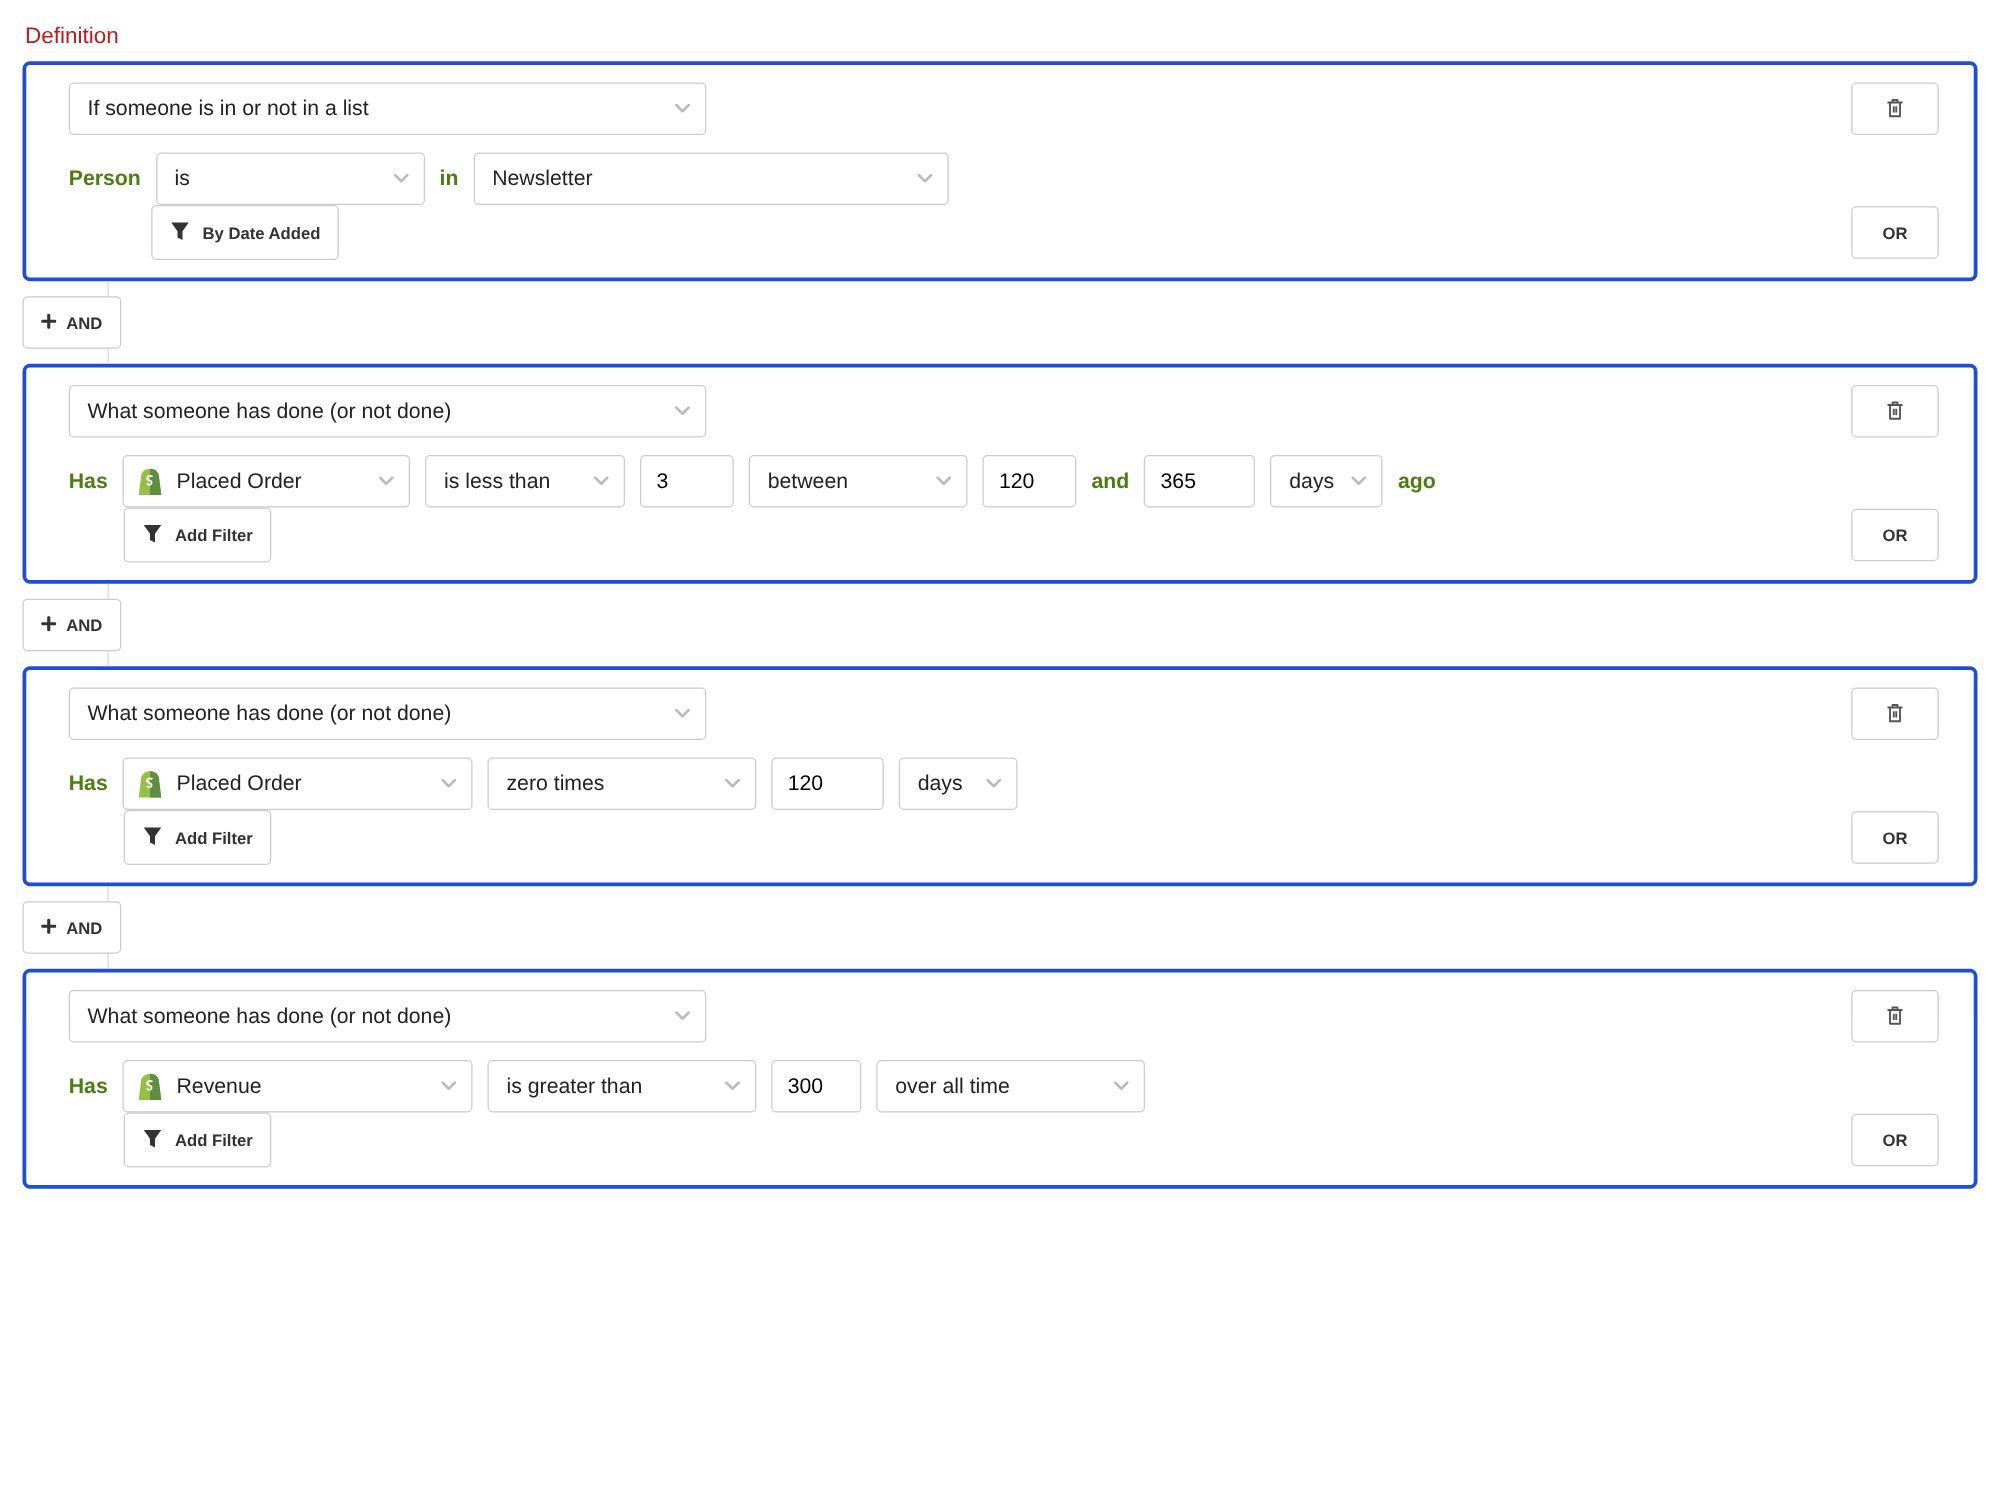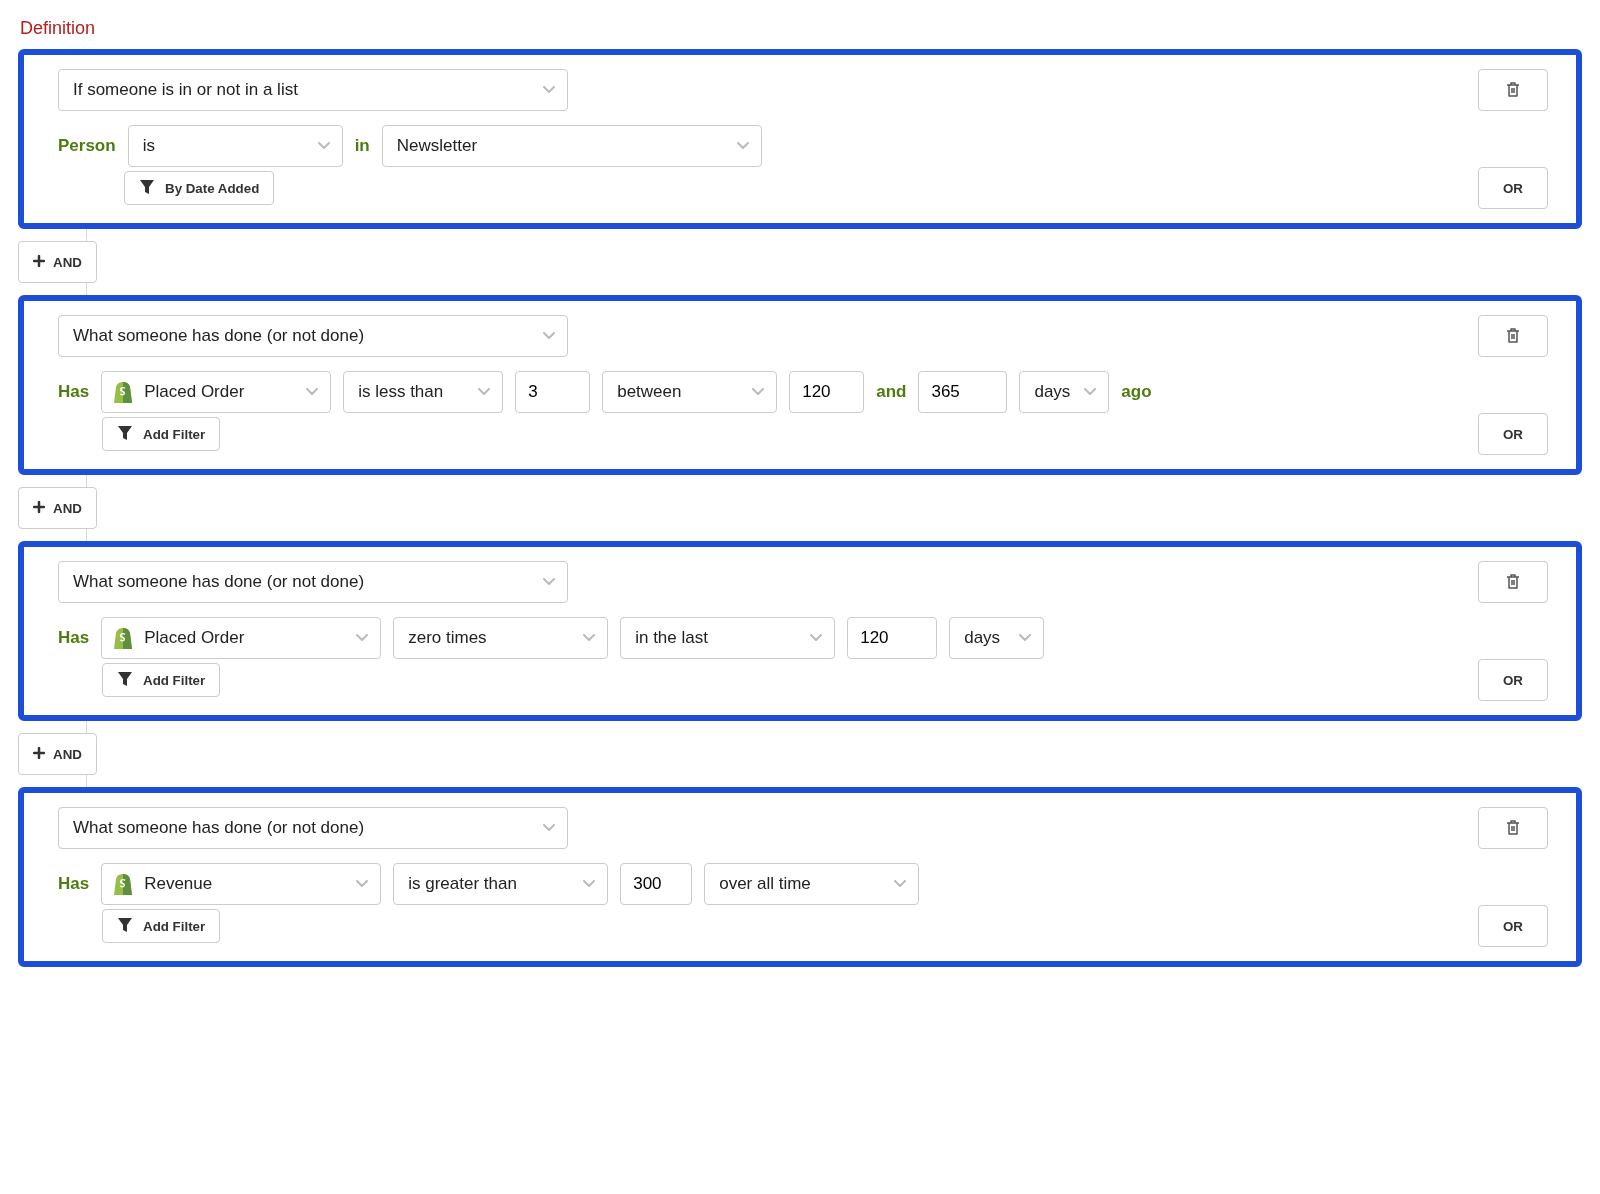--- a/index.html
+++ b/index.html
@@ -18,7 +18,7 @@
     margin: 0 0 10px 2px;
   }
   .card {
-    border: 6px solid #1d4ed8;
+    border: 3px solid #1d4ed8;
     border-radius: 6px;
     padding: 14px 28px 14px 34px;
     margin-bottom: 0;

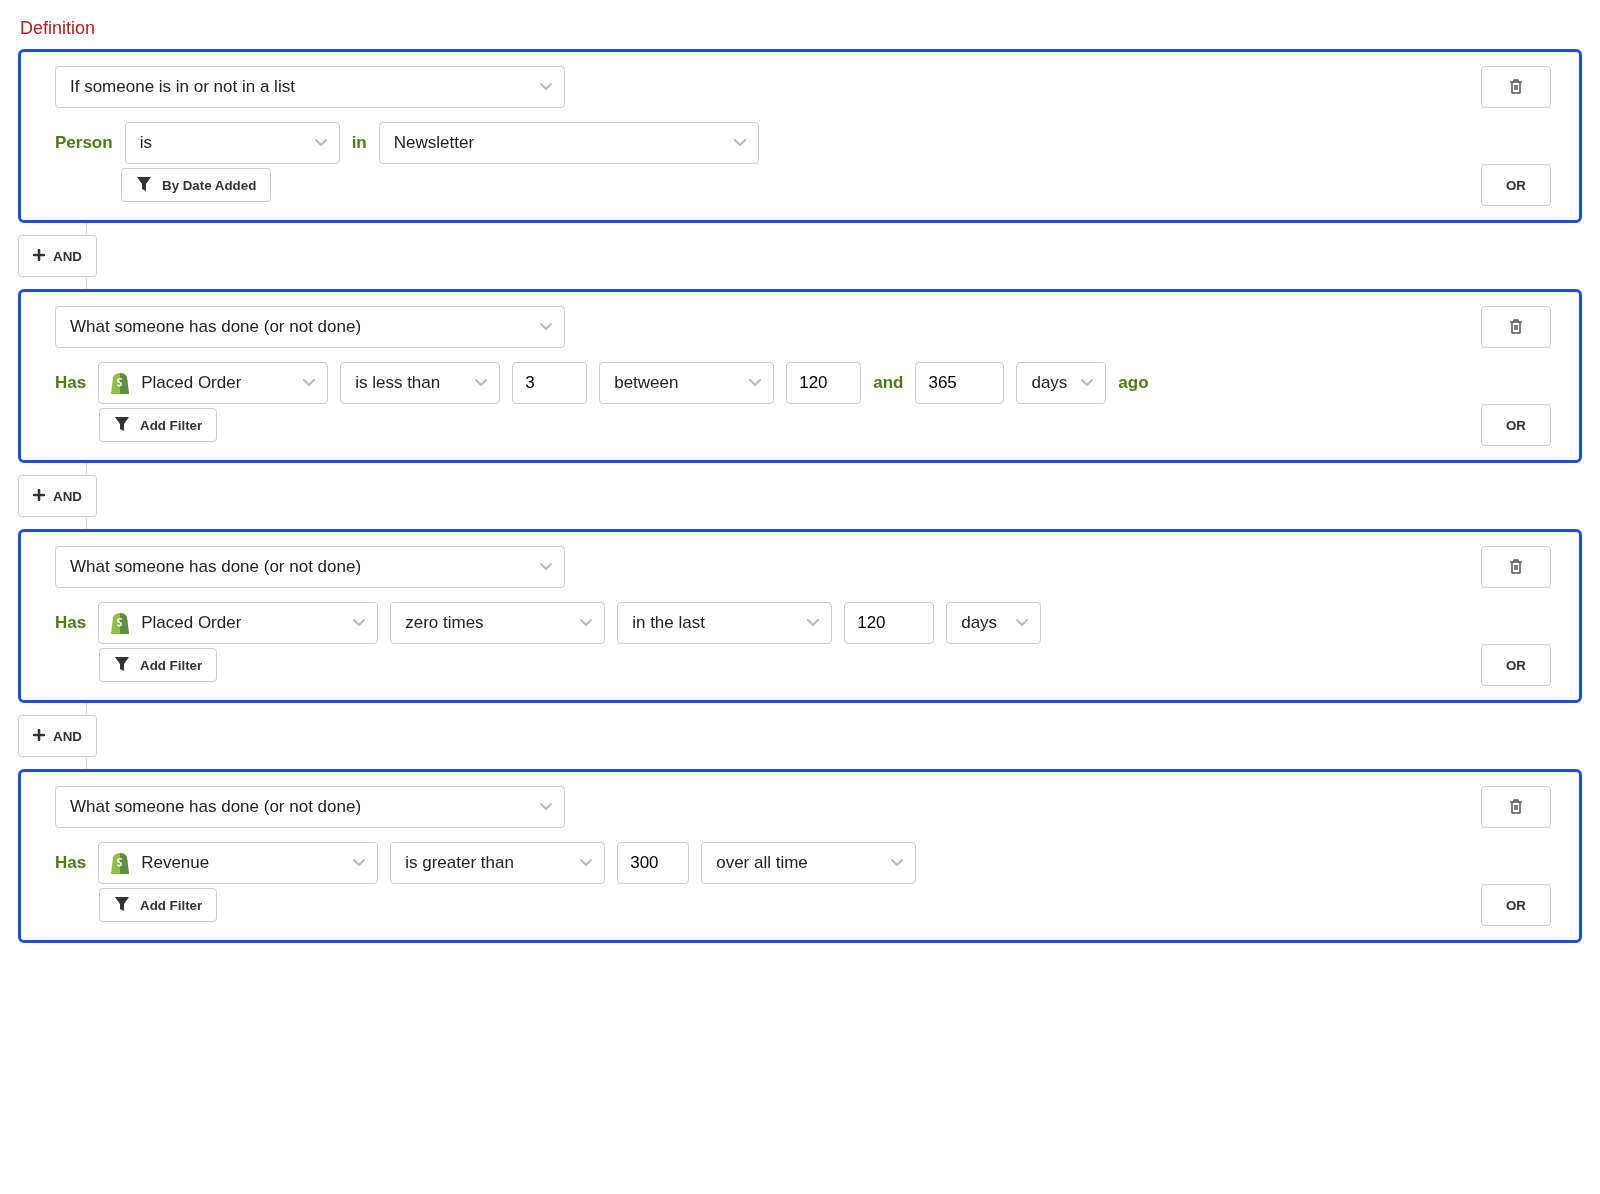--- a/index.html
+++ b/index.html
@@ -67,7 +67,7 @@
     border-radius: 4px;
     background: #fff;
     padding: 8px 14px;
-    height: 34px;
+    height: 44px;
     display: inline-flex;
     align-items: center;
     gap: 10px;

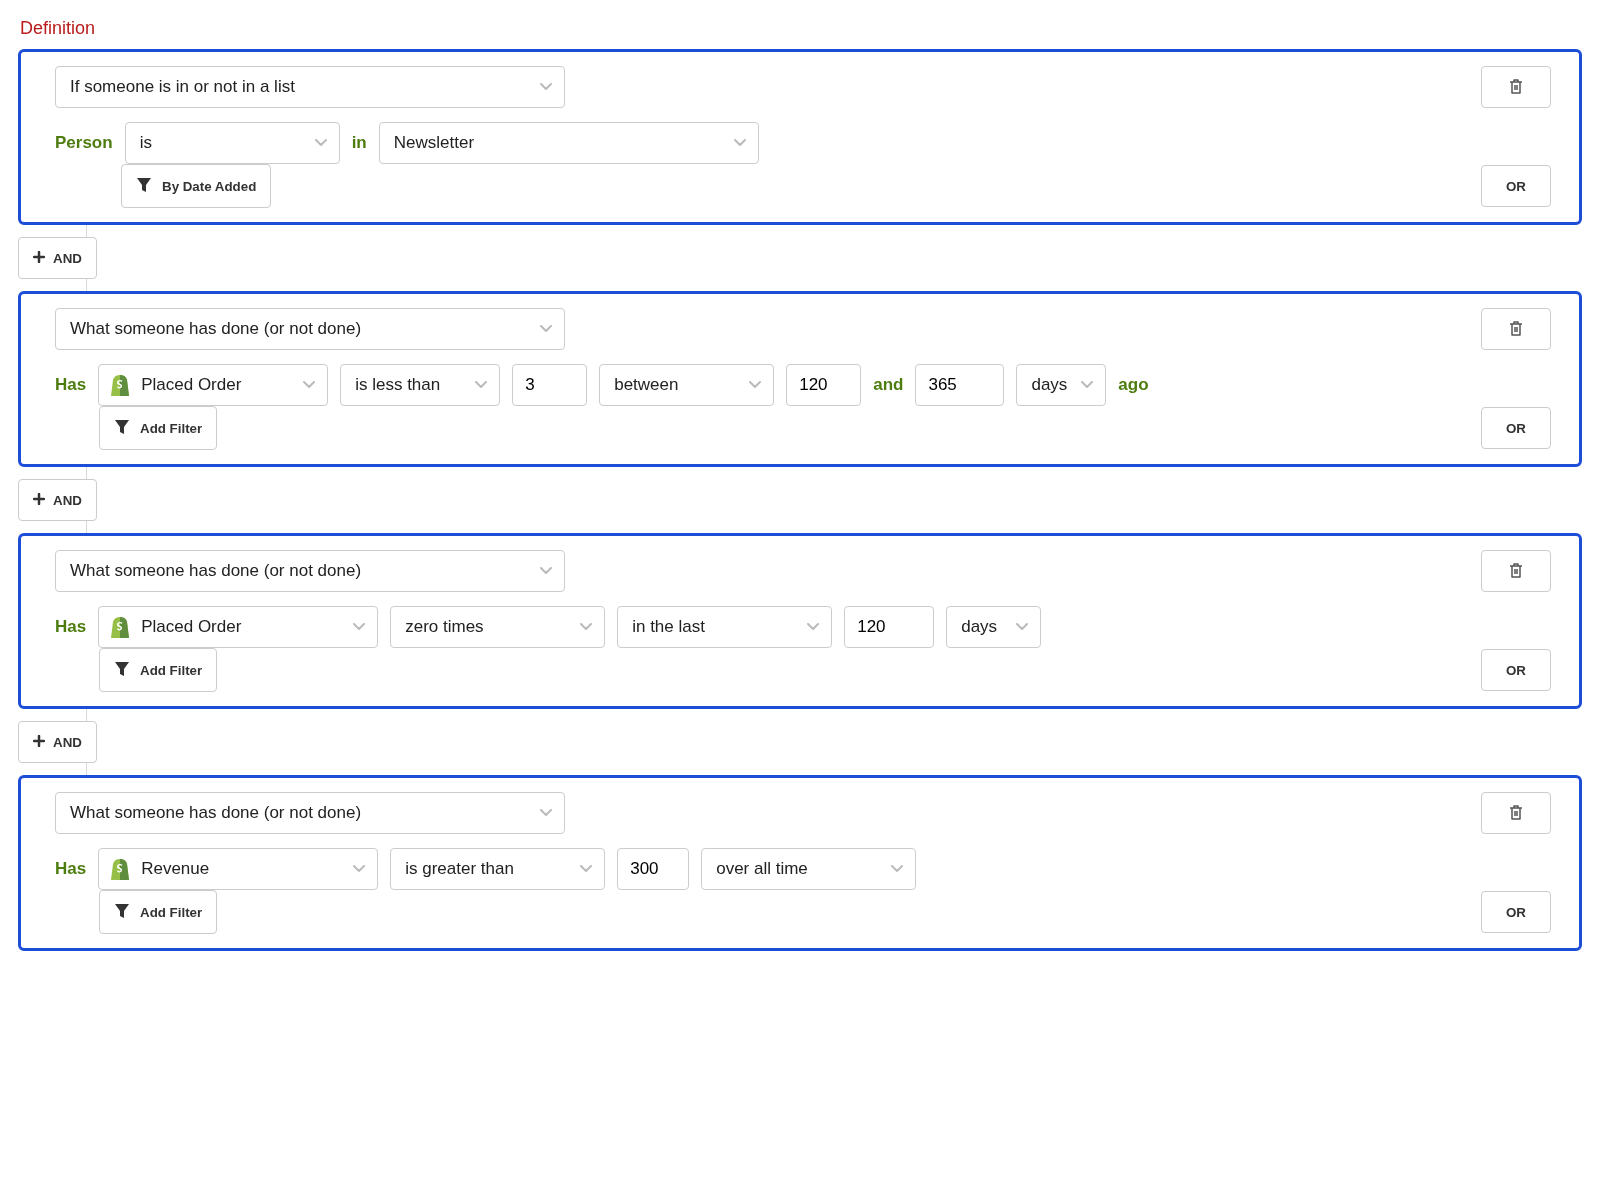--- a/index.html
+++ b/index.html
@@ -372,14 +372,6 @@
               </svg>
             </span>
         </div>
-        <div class="select" style="min-width:215px">
-          <span>in the last</span>
-          <span class="caret">
-              <svg width="12" height="8">
-                <use href="#caret-down"></use>
-              </svg>
-            </span>
-        </div>
         <input class="inp" style="width: 90px;" value="120">
         <div class="select" style="min-width:95px">
           <span>days</span>

